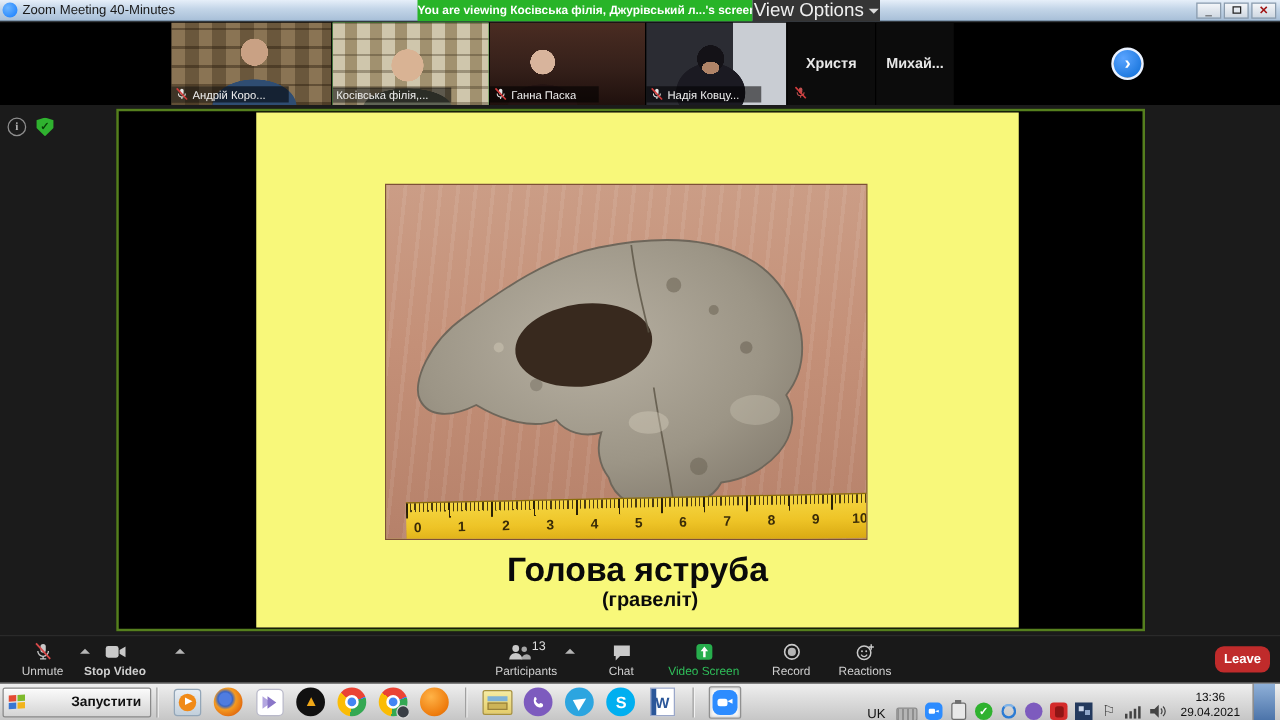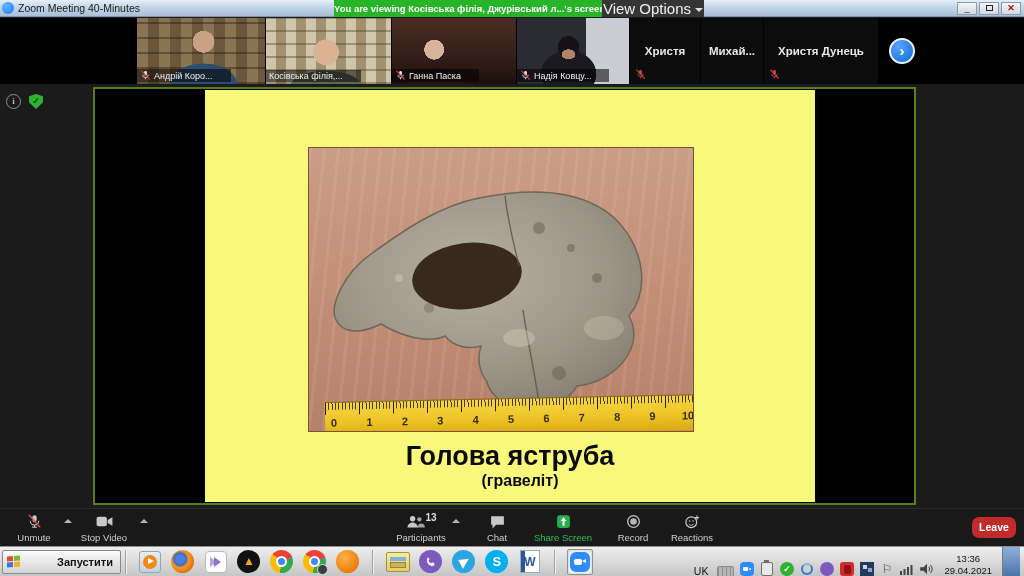--- a/index.html
+++ b/index.html
@@ -272,15 +272,6 @@
       <div class="tile t6">
         <div class="centername">Михай...</div>
       </div>
-      <div class="tile t7">
-        <div class="centername">Христя Дунець</div>
-        <svg class="micoff corner-mic" width="11" height="11" viewBox="0 0 16 16">
-            <rect x="6" y="1.5" width="4" height="7" rx="2" fill="#c05050"></rect>
-            <path d="M4 7a4 4 0 0 0 8 0" fill="none" stroke="#c05050" stroke-width="1.2"></path>
-            <line x1="8" y1="11" x2="8" y2="13.5" stroke="#c05050" stroke-width="1.2"></line>
-            <line x1="2" y1="1" x2="14" y2="14" stroke="#d43c3c" stroke-width="1.8"></line>
-          </svg>
-      </div>
     </div>
     <div class="next-btn">›</div>
   </div>

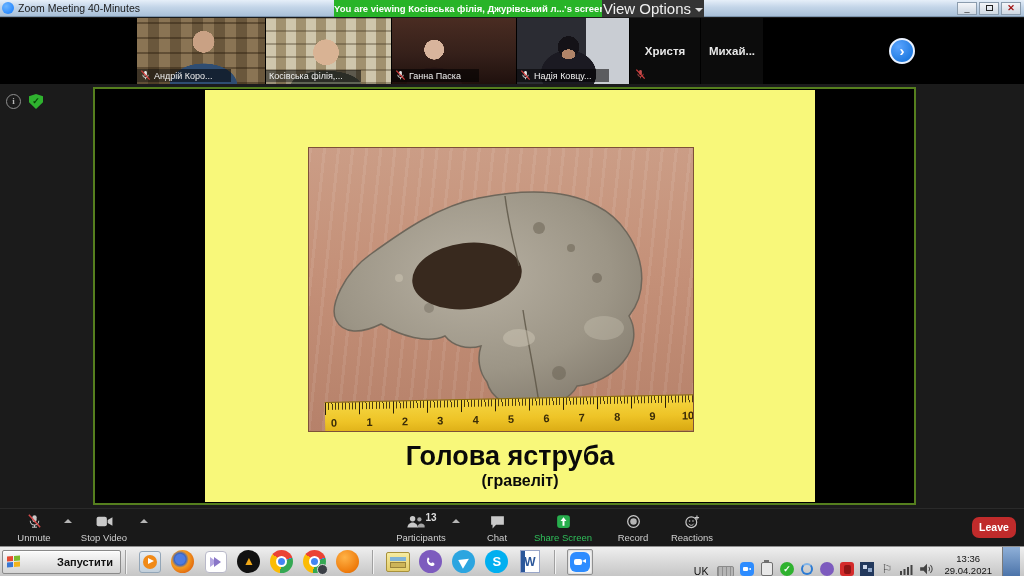--- a/index.html
+++ b/index.html
@@ -111,7 +111,7 @@
   .b-part{left:392px;width:58px;} .b-chat{left:480px;width:34px;} .b-share{left:528px;width:70px;}
   .b-rec{left:612px;width:42px;} .b-react{left:666px;width:52px;}
   .b-share .lbl{color:#2fbf5a;}
-  .pcount { color:#dedede; font-size:10px; margin-left:0; transform:translateY(-4px); display:inline-block;font-weight:bold; }
+  .pcount { color:#dedede; font-size:10px; margin-left:0; transform:translateY(-4px); display:inline-block; }
   .leave-btn { position:absolute; right:8px; top:8px; width:44px; height:21px; background:#c02b2b;
     border-radius:7px; color:#fff; font-size:10.5px; font-weight:bold; text-align:center; line-height:21px; }
 

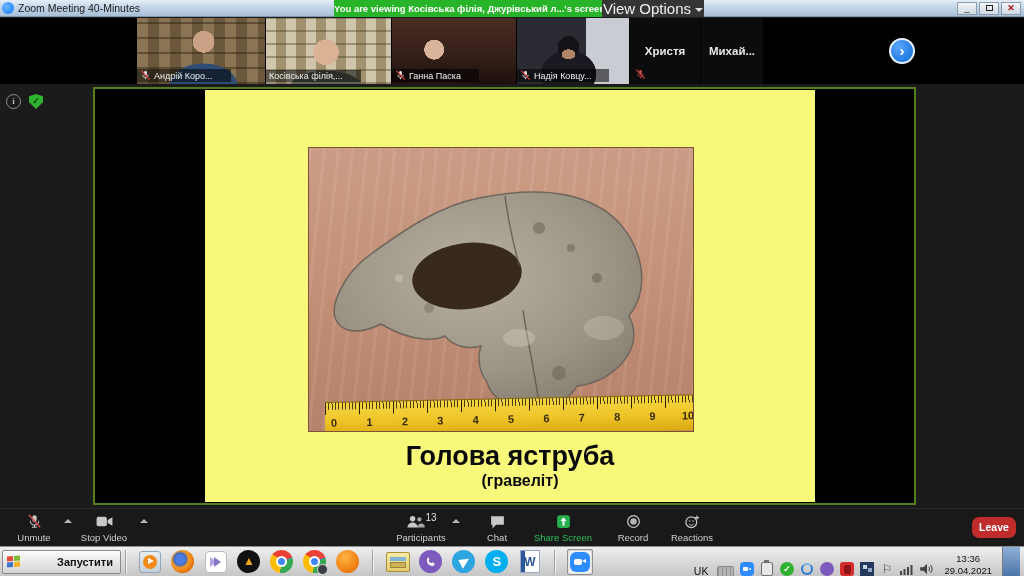--- a/index.html
+++ b/index.html
@@ -106,7 +106,7 @@
   .caret-up { display:inline-block; width:0; height:0; border-left:4px solid transparent;
     border-right:4px solid transparent; border-bottom:4px solid #b5b5b5; }
   .caret-slot { position:absolute; top:10px; }
-  .b-unmute{left:8px;width:52px;} .b-video{left:76px;width:56px;}
+  .b-unmute{left:8px;width:52px;} .b-video{left:64px;width:56px;font-weight:bold;}
   .c1{left:64px;} .c2{left:140px;} .c3{left:452px;}
   .b-part{left:392px;width:58px;} .b-chat{left:480px;width:34px;} .b-share{left:528px;width:70px;}
   .b-rec{left:612px;width:42px;} .b-react{left:666px;width:52px;}

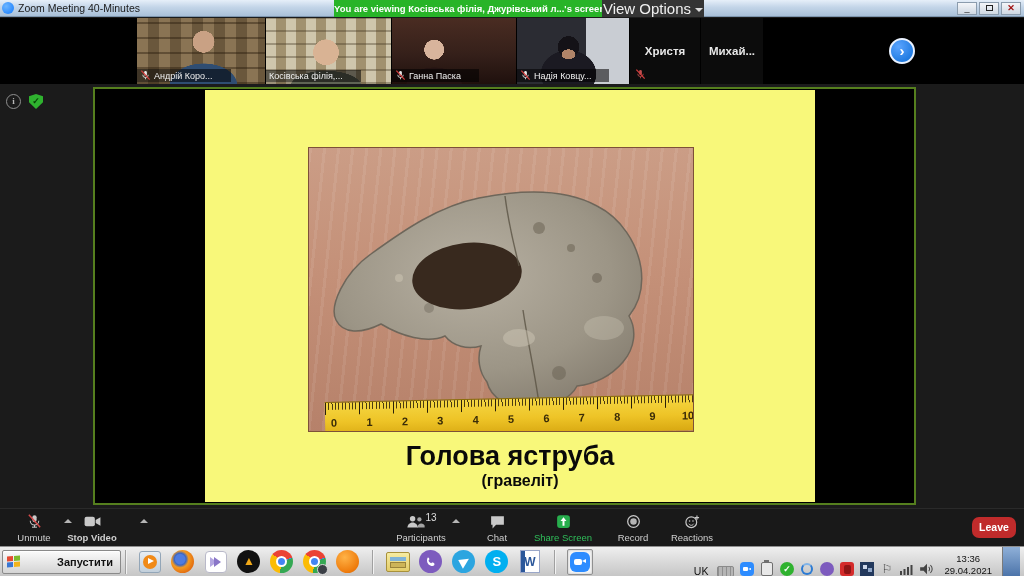--- a/index.html
+++ b/index.html
@@ -383,7 +383,7 @@
             <path d="M12 6l4.2 5.2h-2.8V18h-2.8v-6.8H7.8z" fill="#fff"></path>
           </svg>
         </span>
-      <span class="lbl">Share Screen</span>
+      <span class="lbl">Video Screen</span>
     </div>
     <div class="zbtn b-rec">
       <span class="ic">

